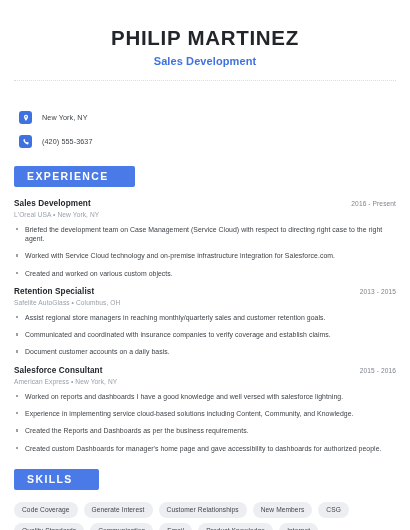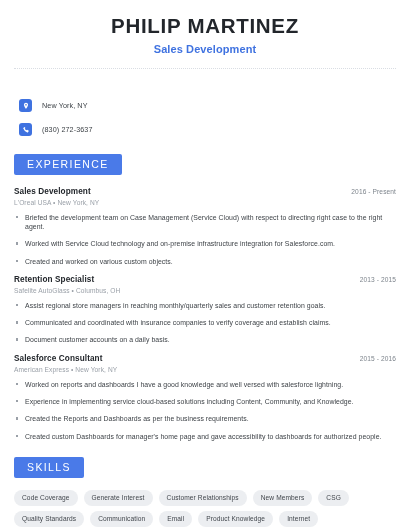--- a/index.html
+++ b/index.html
@@ -26,7 +26,7 @@
   
   .header {
     text-align: center;
-    padding-top: 14px;
+    padding-top: 26px;
   }
   .name {
     font-size: 20.5px;

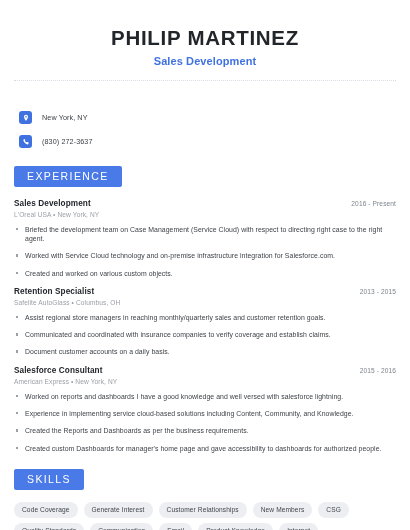--- a/index.html
+++ b/index.html
@@ -193,7 +193,7 @@
           <path d="M5.2 2.2 3.1 3.5c-.5.3-.7.9-.5 1.5a13 13 0 0 0 7.9 7.9c.6.2 1.2 0 1.5-.5l1.3-2.1a.9.9 0 0 0-.3-1.2l-2.1-1.3a.9.9 0 0 0-1.1.1l-.8.8a10 10 0 0 1-3.4-3.4l.8-.8a.9.9 0 0 0 .1-1.1L5.2 2.2z"></path>
         </svg>
       </span>
-      <span class="contact-text">(830) 272-3637</span>
+      <span class="contact-text">(420) 555-3637</span>
     </div>
 
 

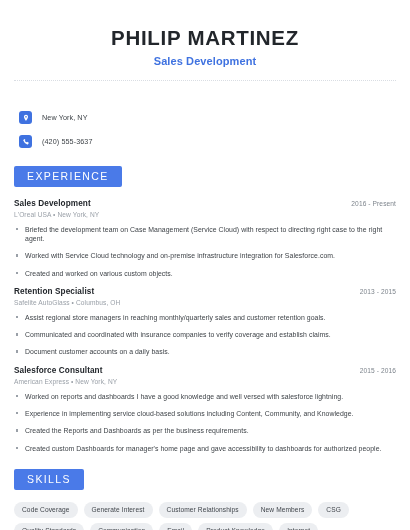--- a/index.html
+++ b/index.html
@@ -86,9 +86,9 @@
     background: #4a7ae8;
     color: #ffffff;
     font-size: 10.5px;
-    font-weight: normal;
+    font-weight: bold;
     letter-spacing: 1.4px;
-    padding: 4px 13px 5px 13px;
+    padding: 4px 26px 5px 13px;
     border-radius: 2px;
   }
   .section-head-wrap {

